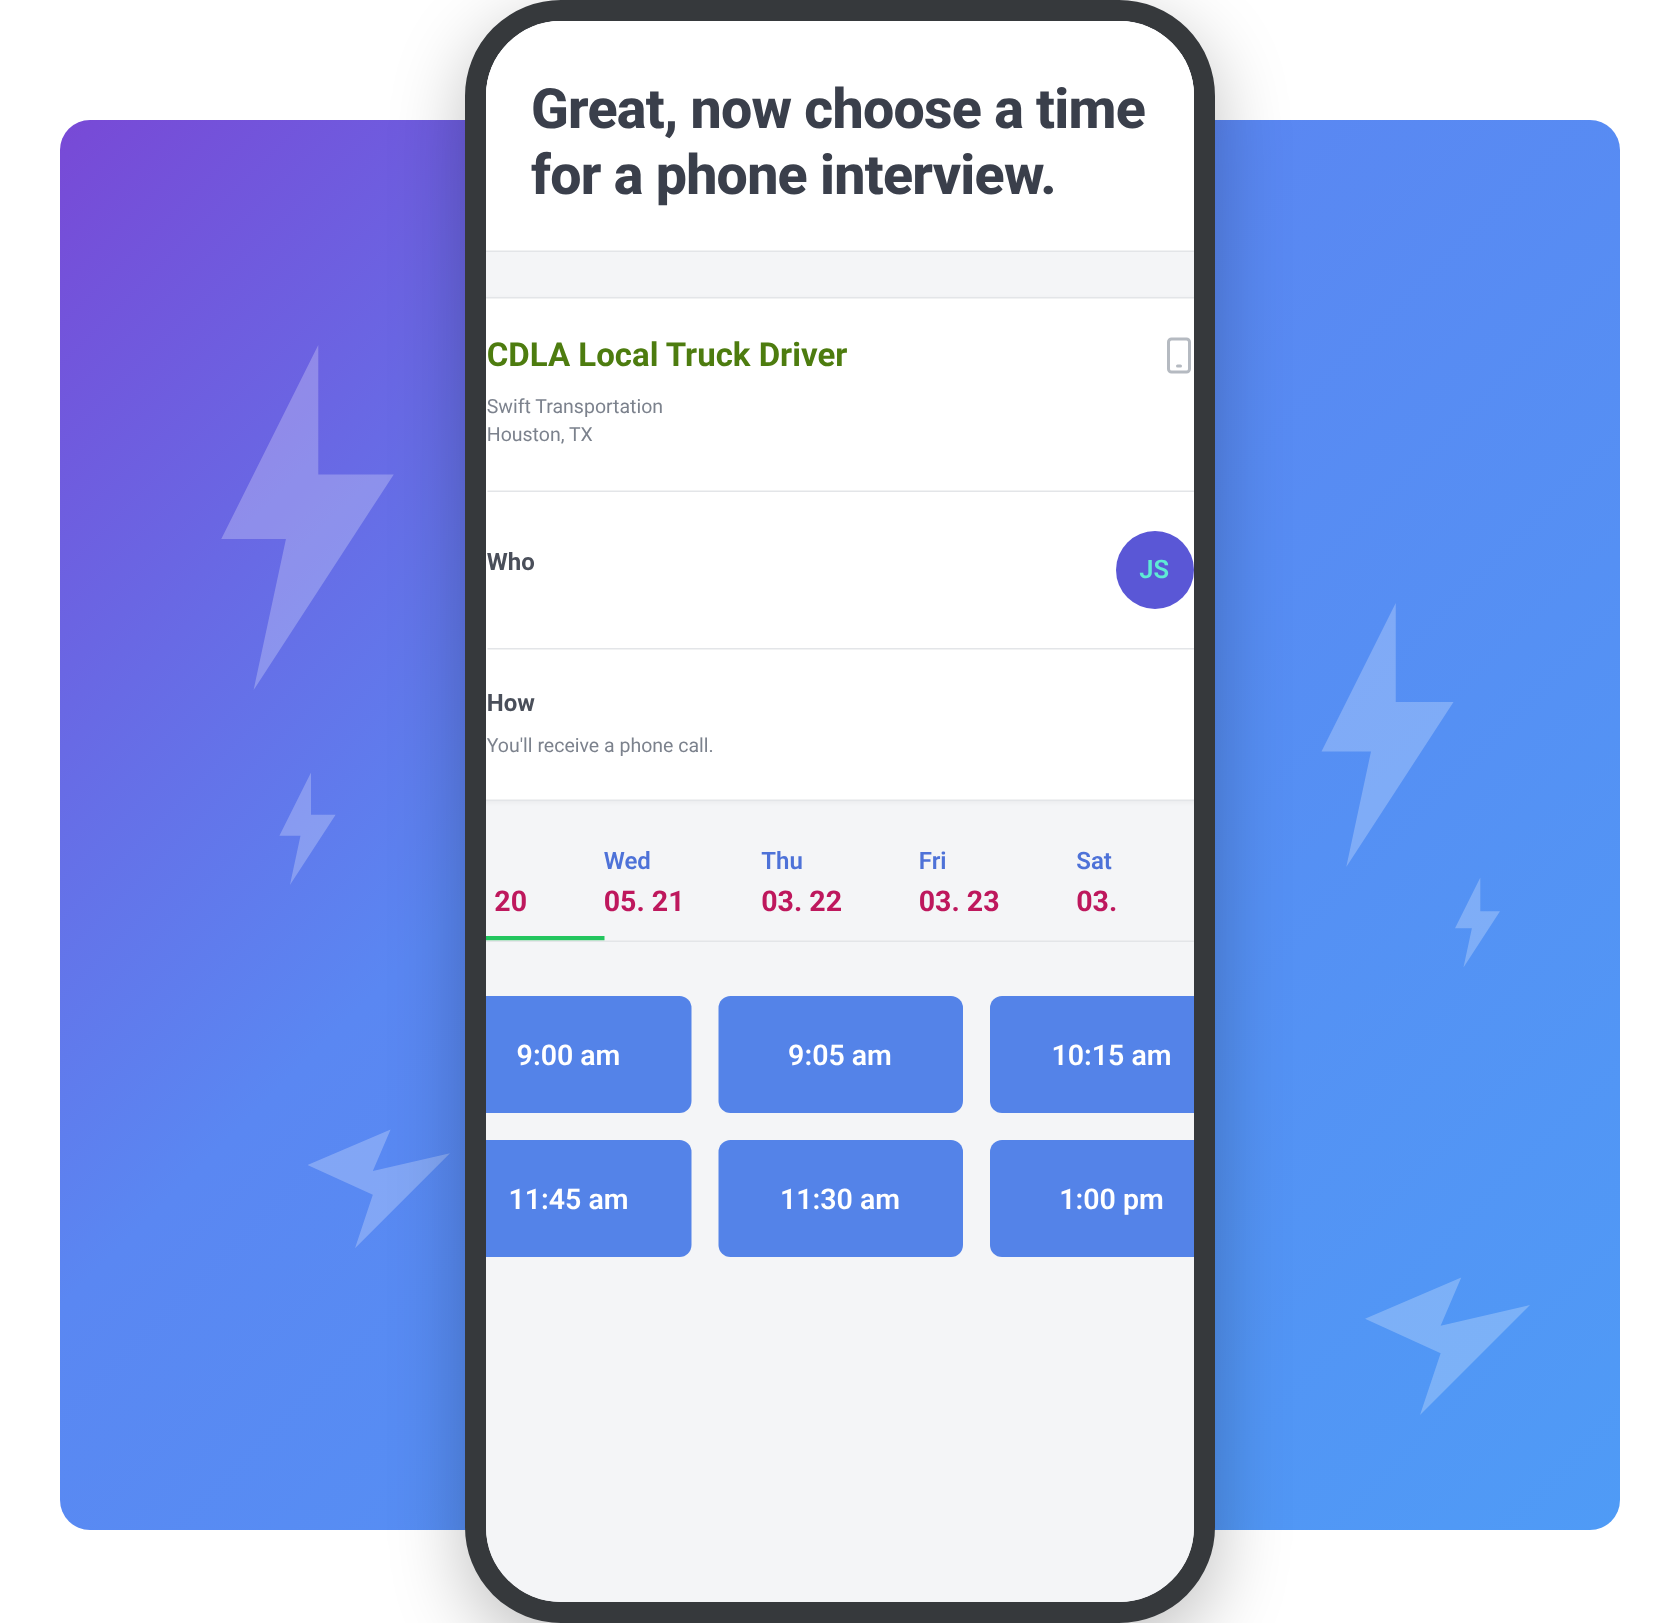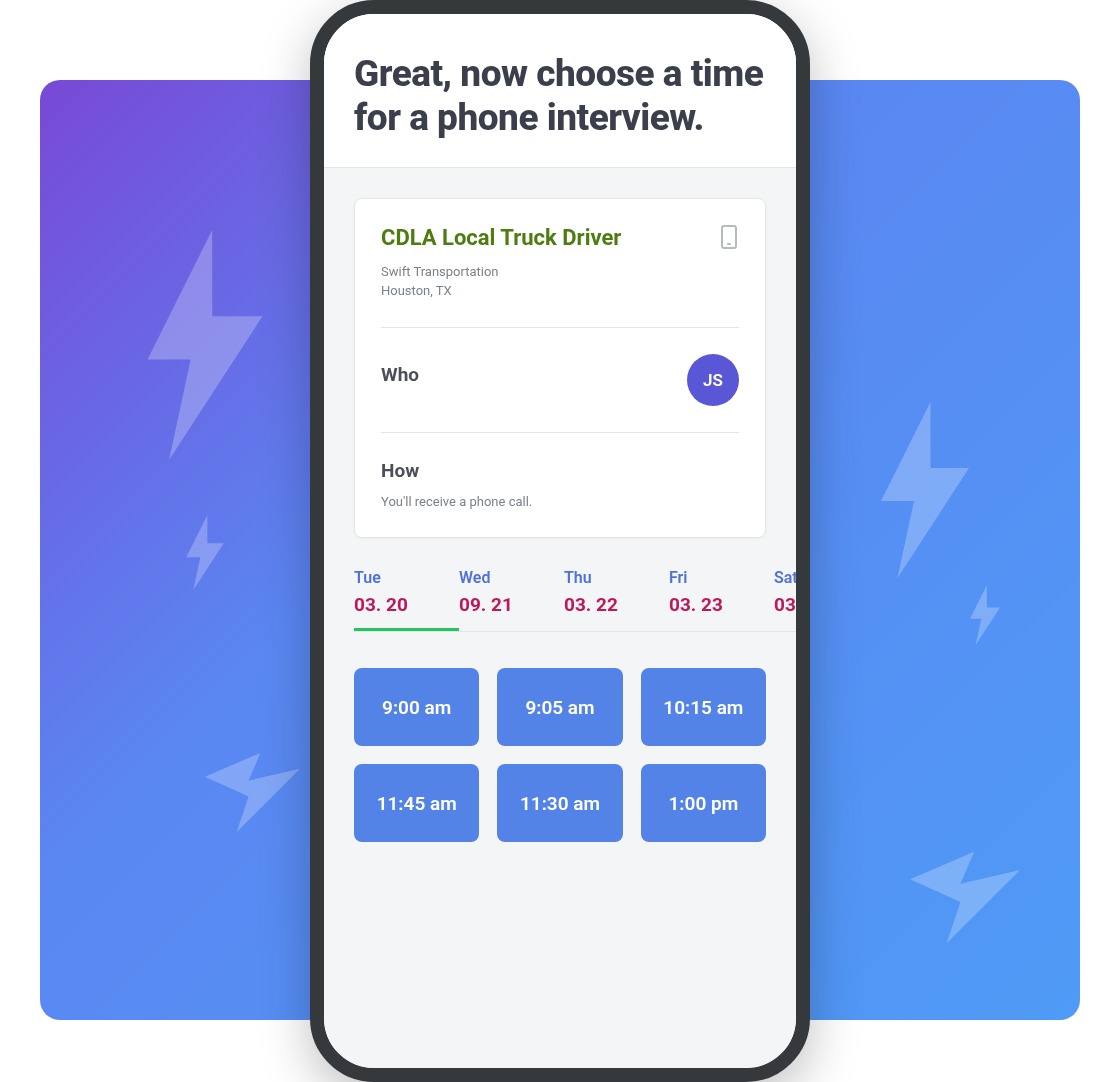--- a/index.html
+++ b/index.html
@@ -49,6 +49,7 @@
     background: #f4f5f7;
     display: flex;
     flex-direction: column;
+    align-items: center;
   }
   .header-area {
     padding: 38px 30px 26px 30px;

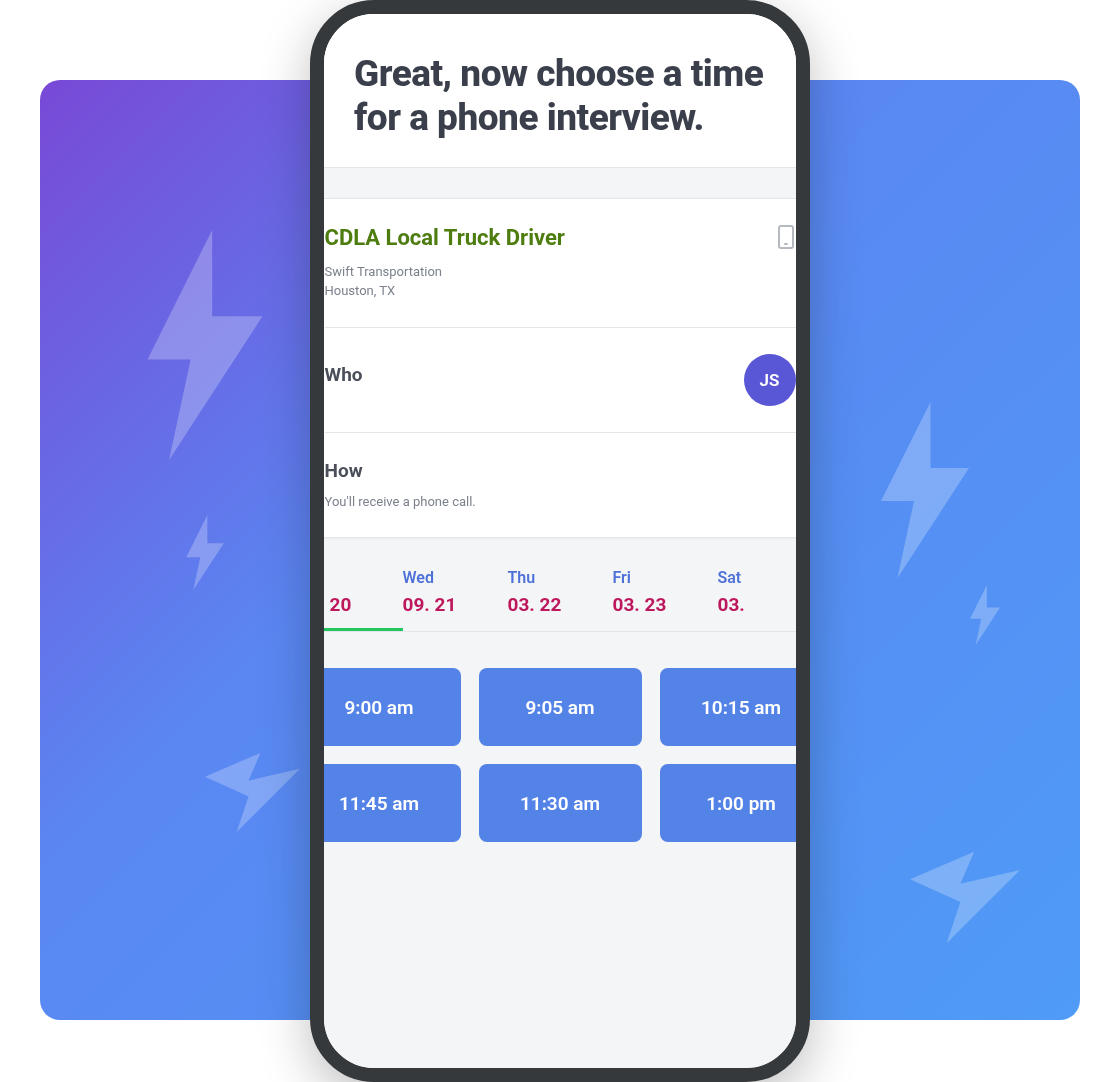--- a/index.html
+++ b/index.html
@@ -113,7 +113,7 @@
     border-radius: 1px;
   }
   .section-label {
-    font-size: 19px;
+    font-size: 16px;
     font-weight: 700;
     color: #4a4f5a;
     margin-bottom: 10px;

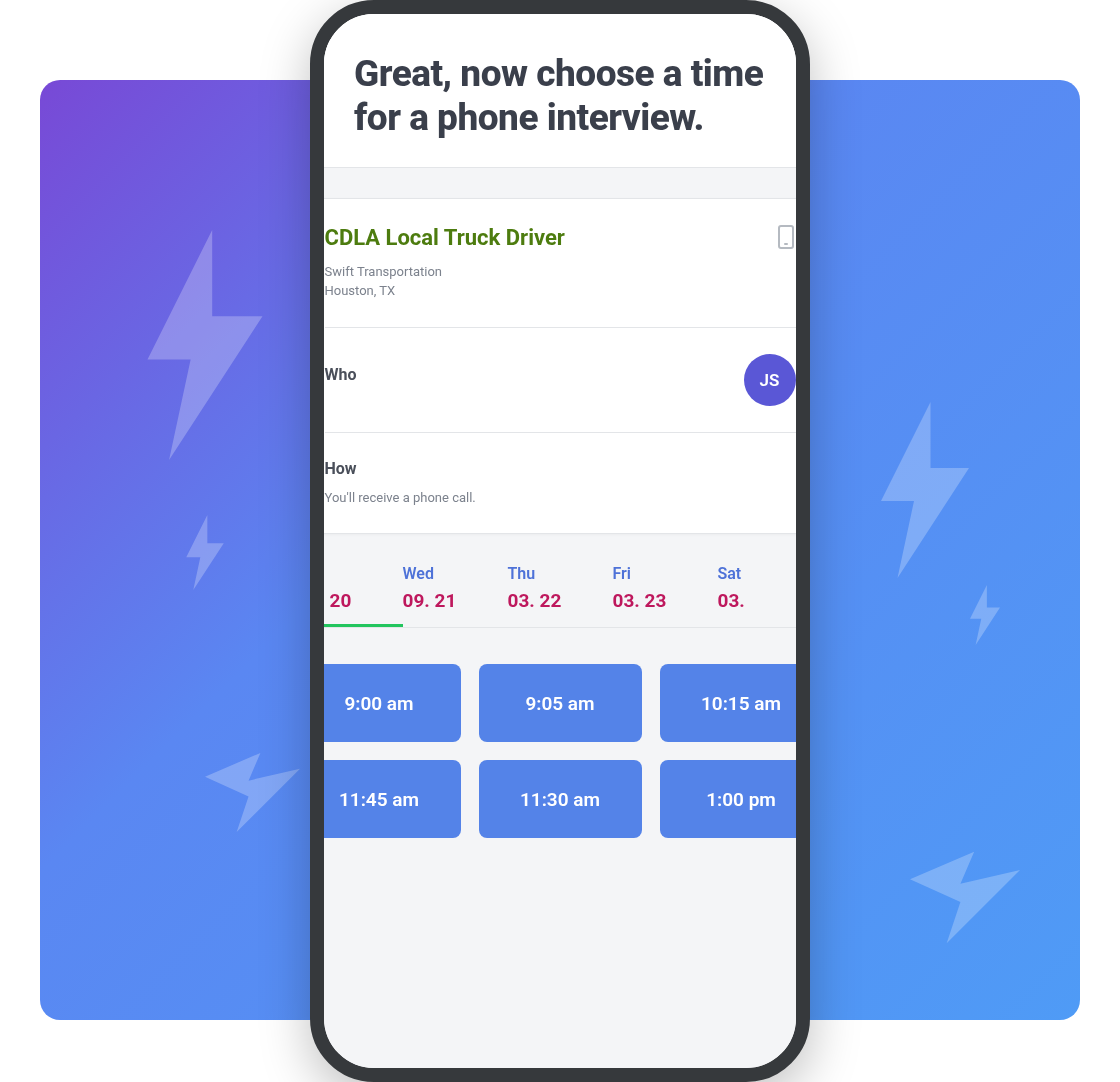--- a/index.html
+++ b/index.html
@@ -128,7 +128,7 @@
     height: 52px;
     border-radius: 50%;
     background: #5a57d6;
-    color: #ffffff;
+    color: #5eead4;
     font-size: 17px;
     font-weight: 600;
     display: flex;

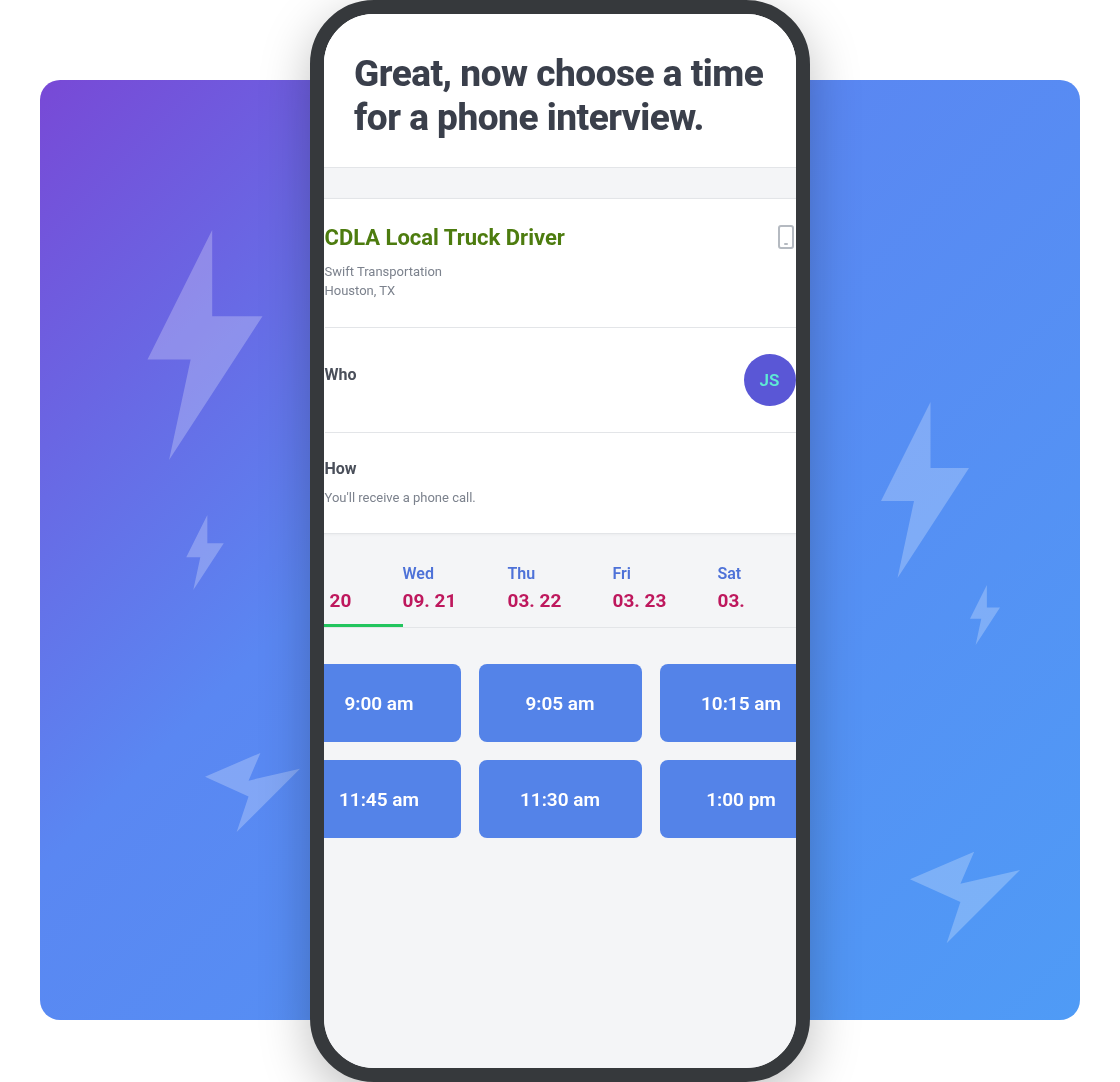--- a/index.html
+++ b/index.html
@@ -250,7 +250,7 @@
           </div>
           <div class="date-tab">
             <div class="tab-day">Wed</div>
-            <div class="tab-date">09. 21</div>
+            <div class="tab-date">05. 21</div>
           </div>
           <div class="date-tab">
             <div class="tab-day">Thu</div>

